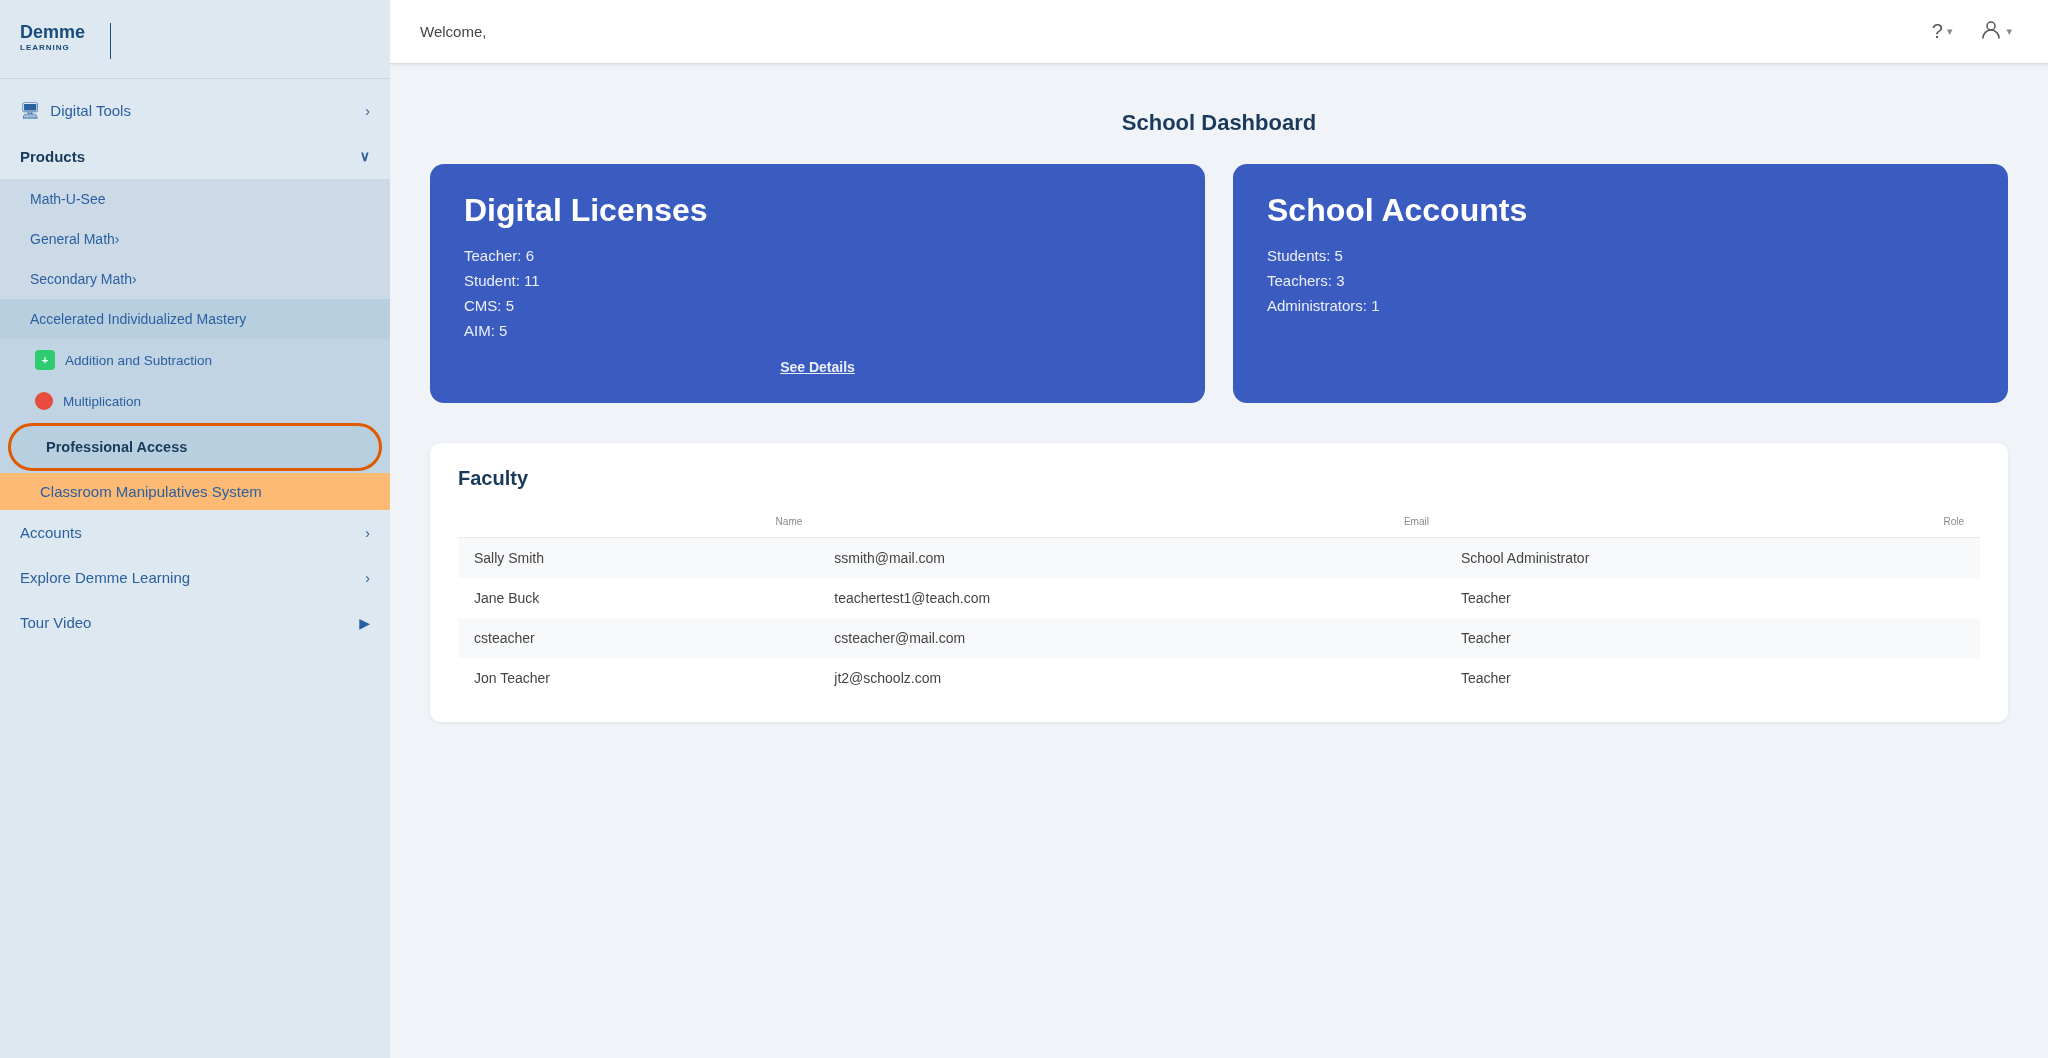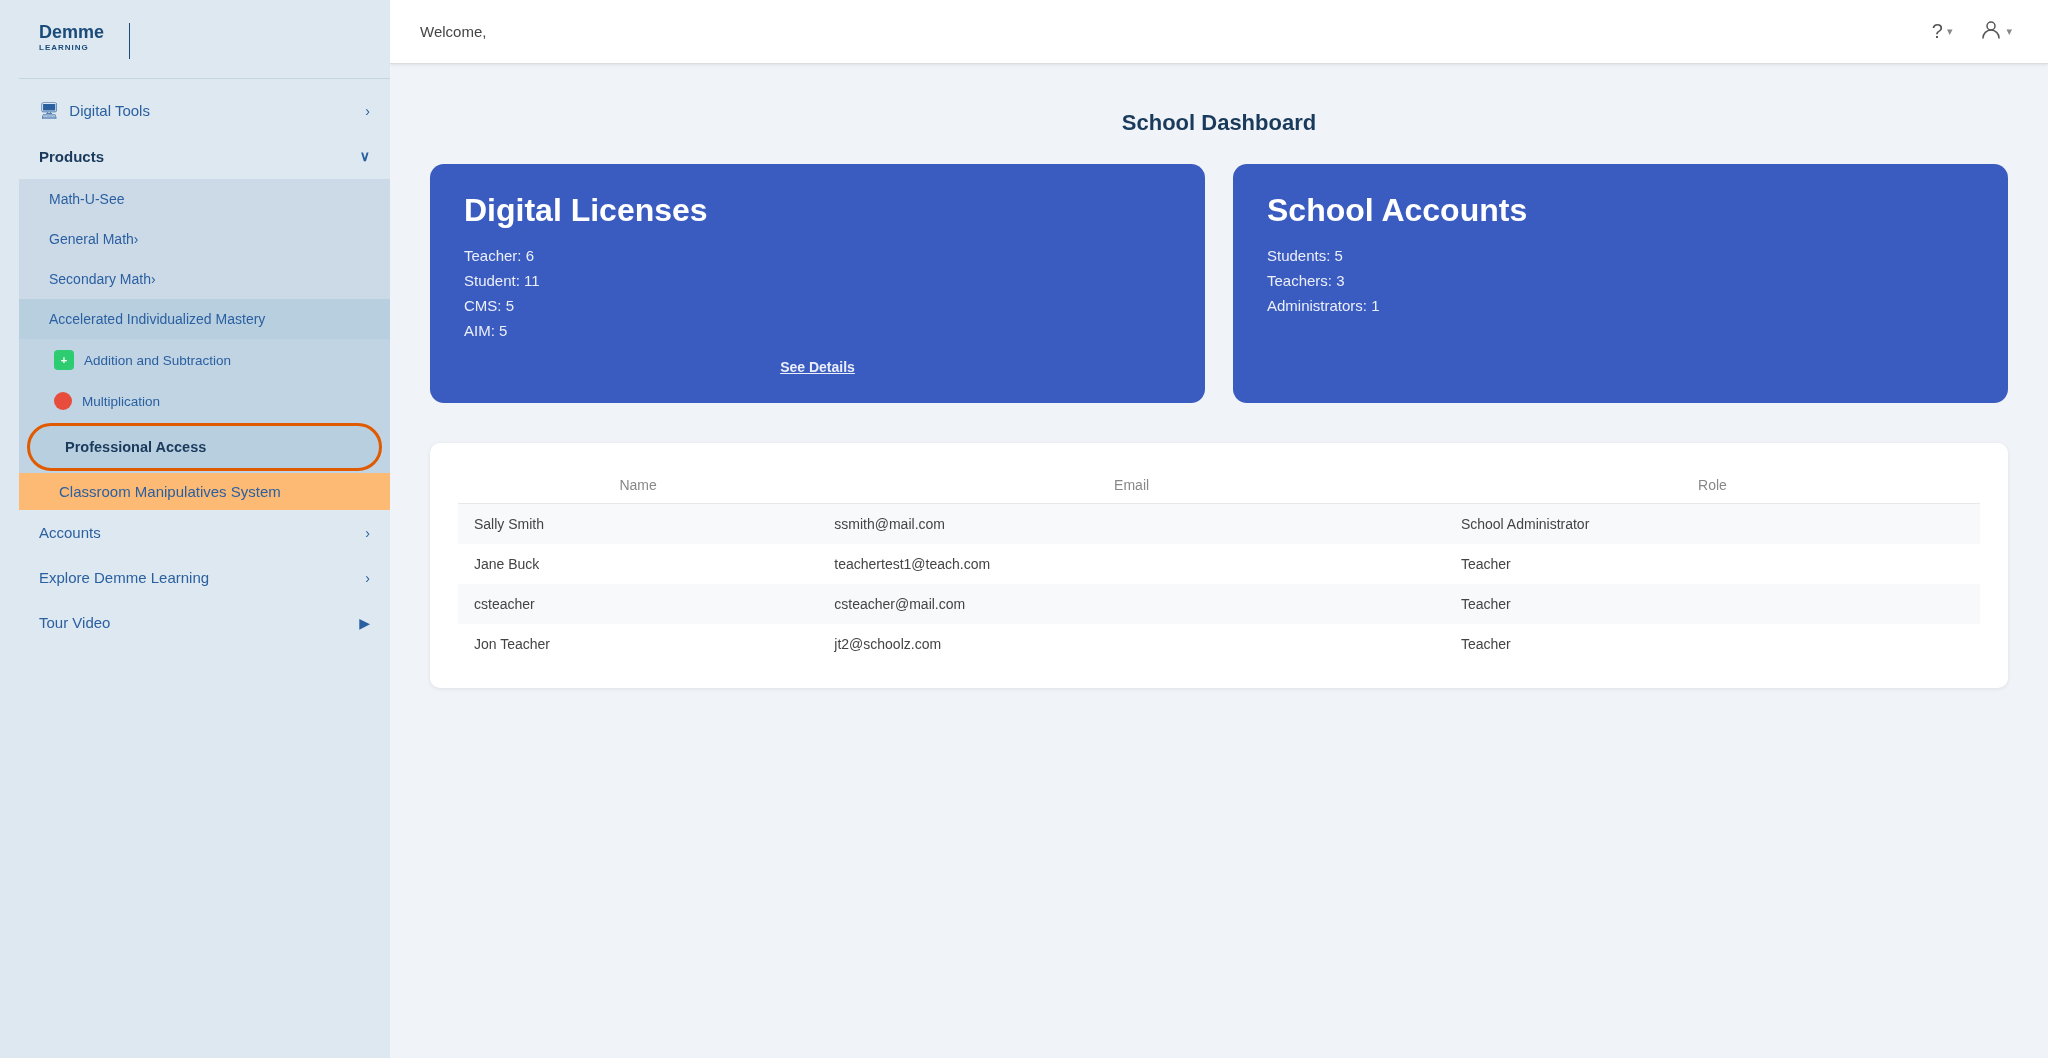--- a/index.html
+++ b/index.html
@@ -14,7 +14,6 @@
       flex-direction: column;
       height: 100vh;
       overflow-y: auto;
-      padding-left: 19px;
     }
 
     .sidebar-logo {

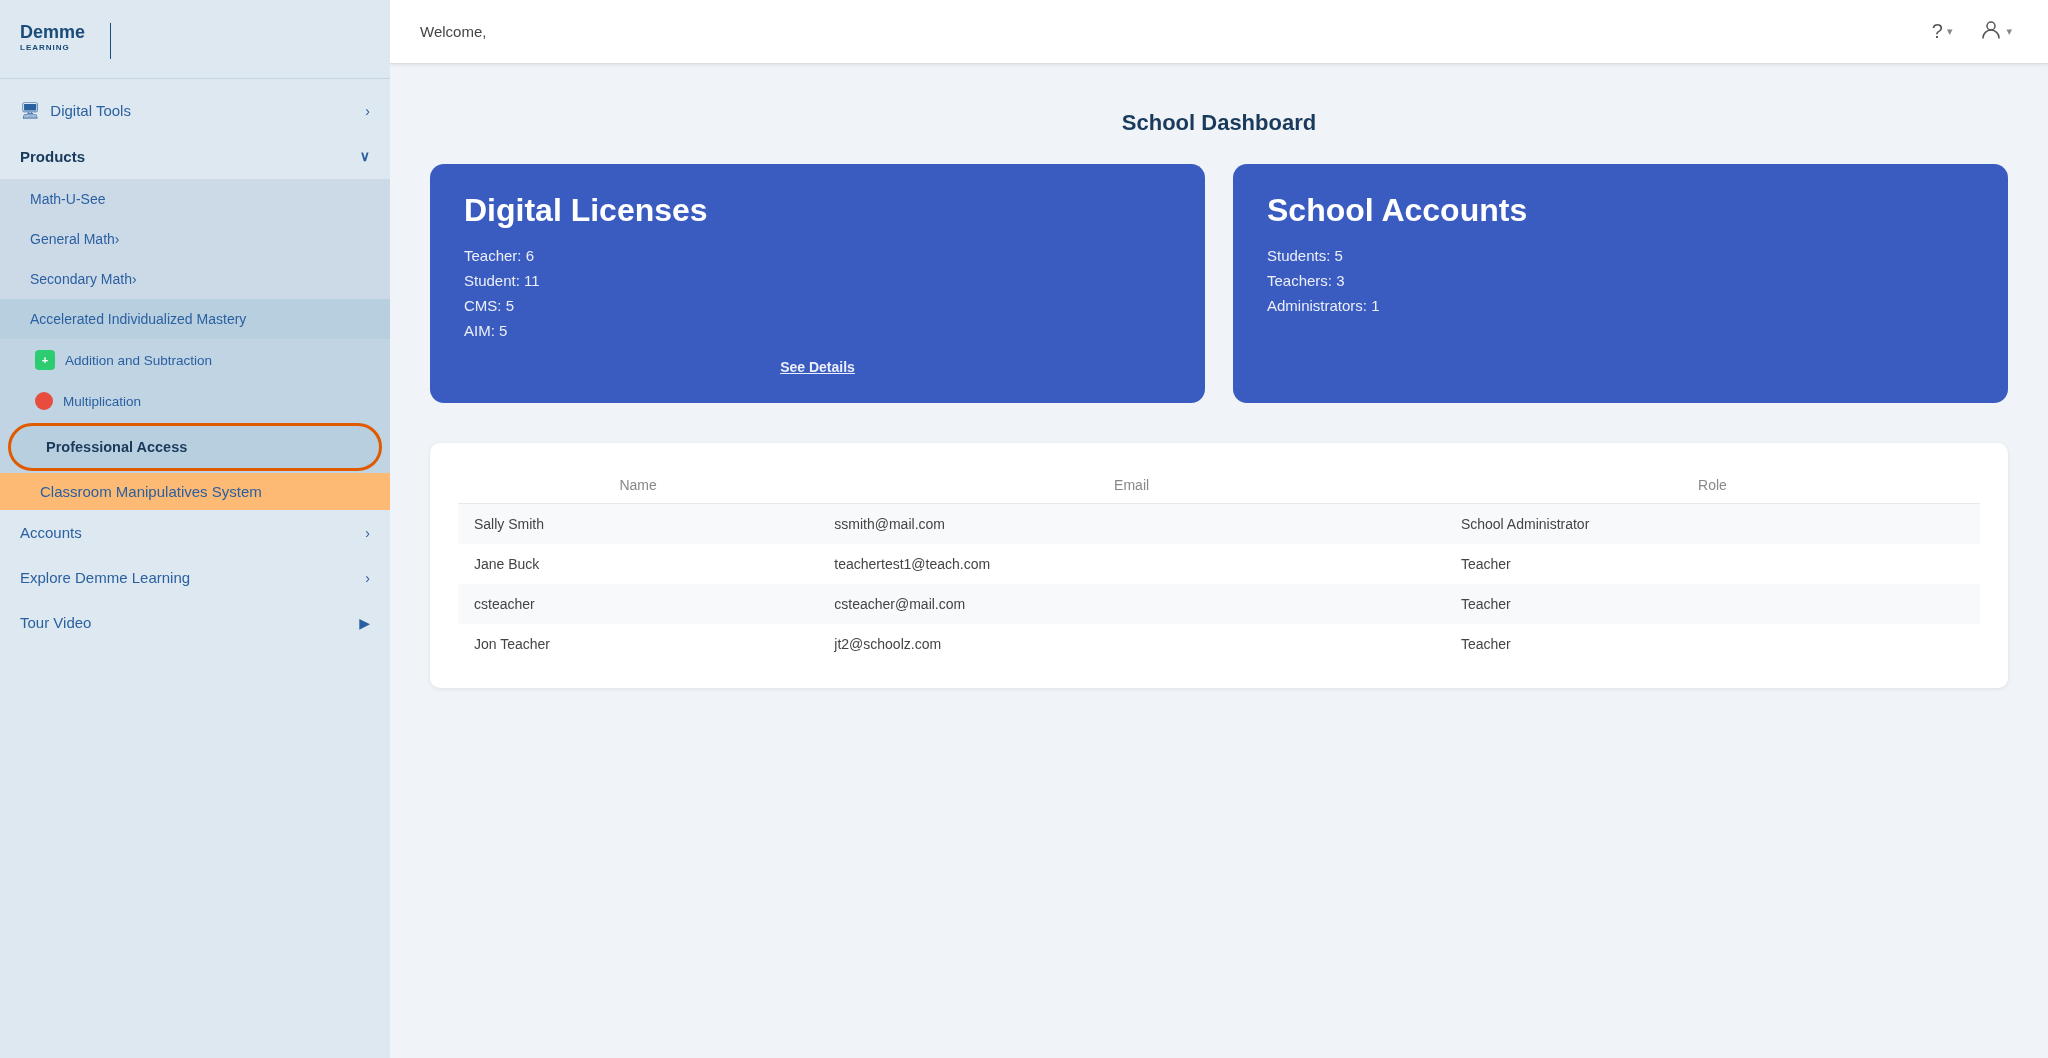--- a/index.html
+++ b/index.html
@@ -511,6 +511,7 @@
     </div>
 
     <div class="faculty-section">
+      <h2 class="faculty-title">Faculty</h2>
       <table class="faculty-table">
         <thead>
           <tr>

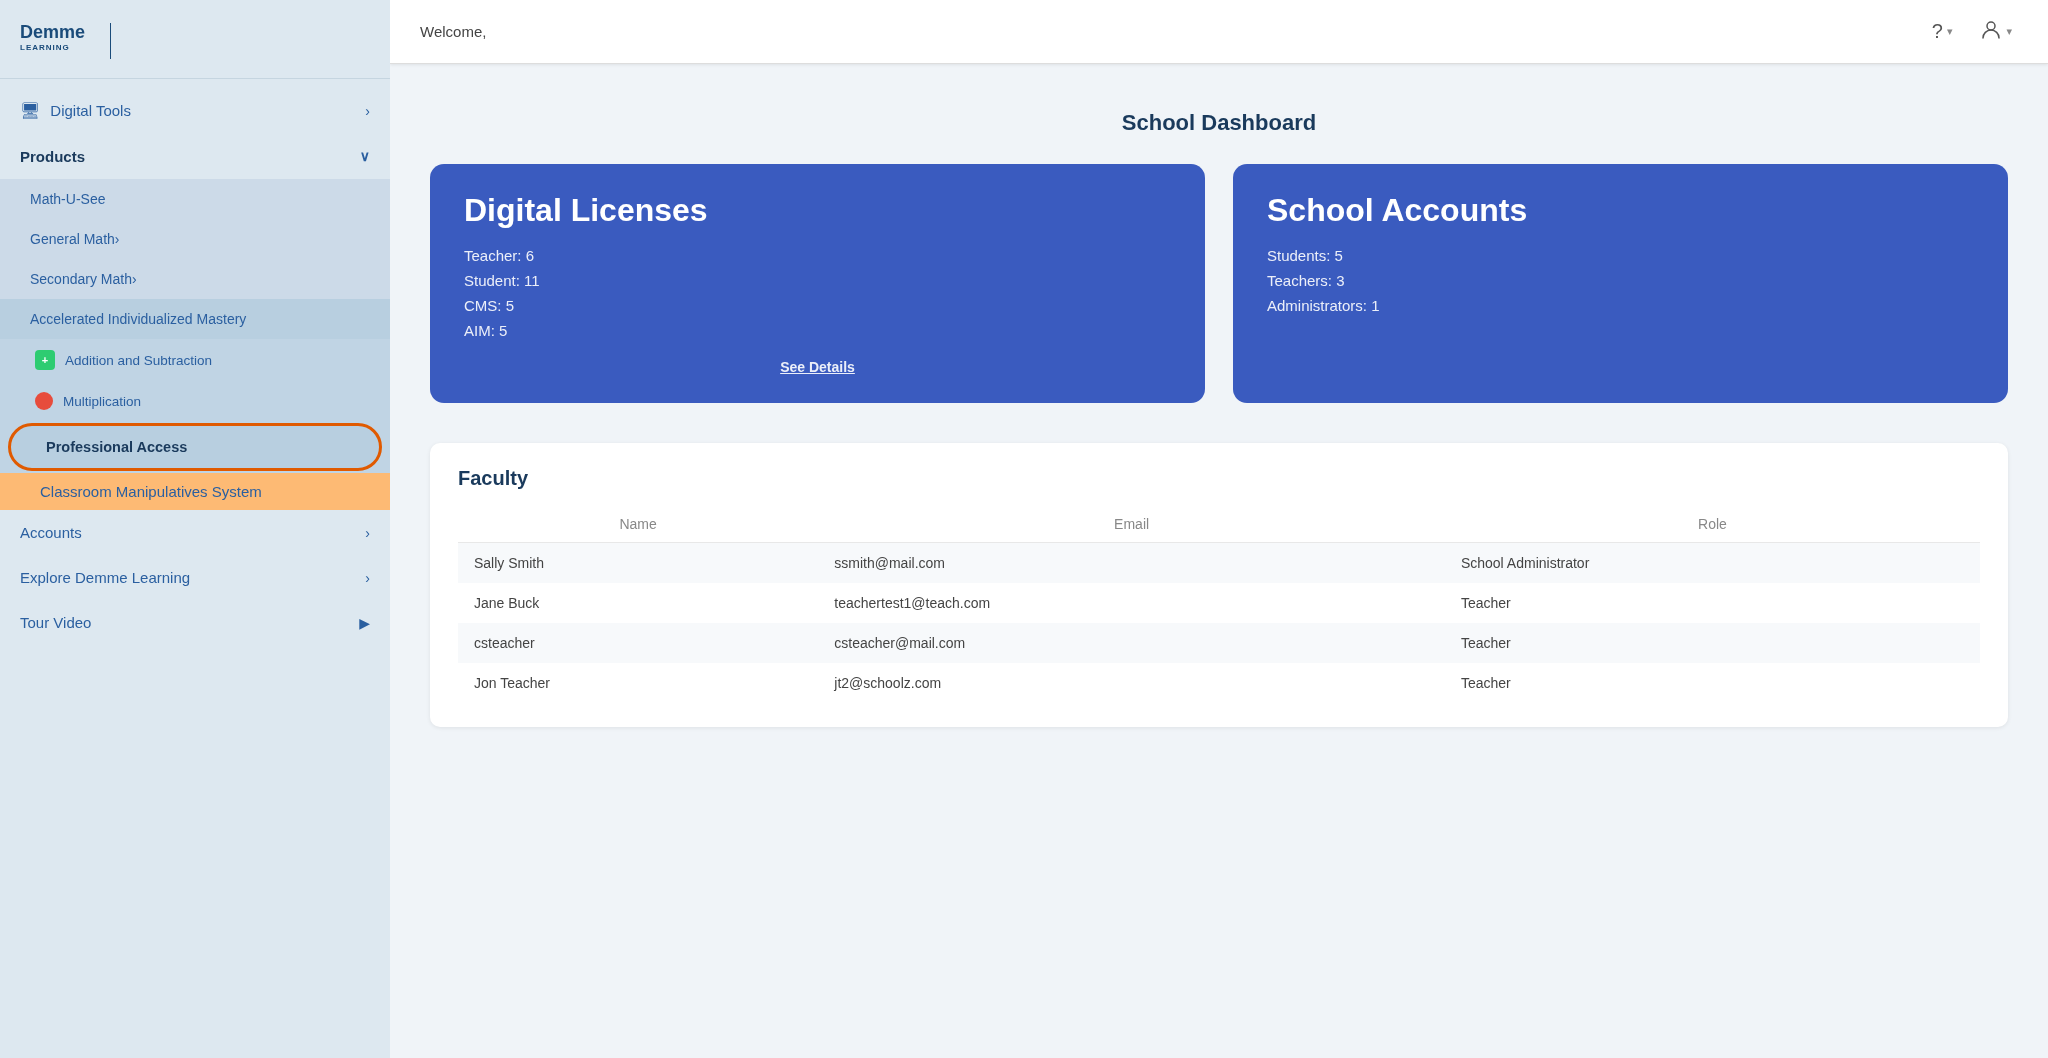--- a/index.html
+++ b/index.html
@@ -313,9 +313,9 @@
     }
 
     .faculty-table th {
-      text-align: center;
+      text-align: right;
       padding: 10px 16px;
-      font-size: 14px;
+      font-size: 10px;
       font-weight: 400;
       color: #888;
       border-bottom: 1px solid #e8e8e8;

